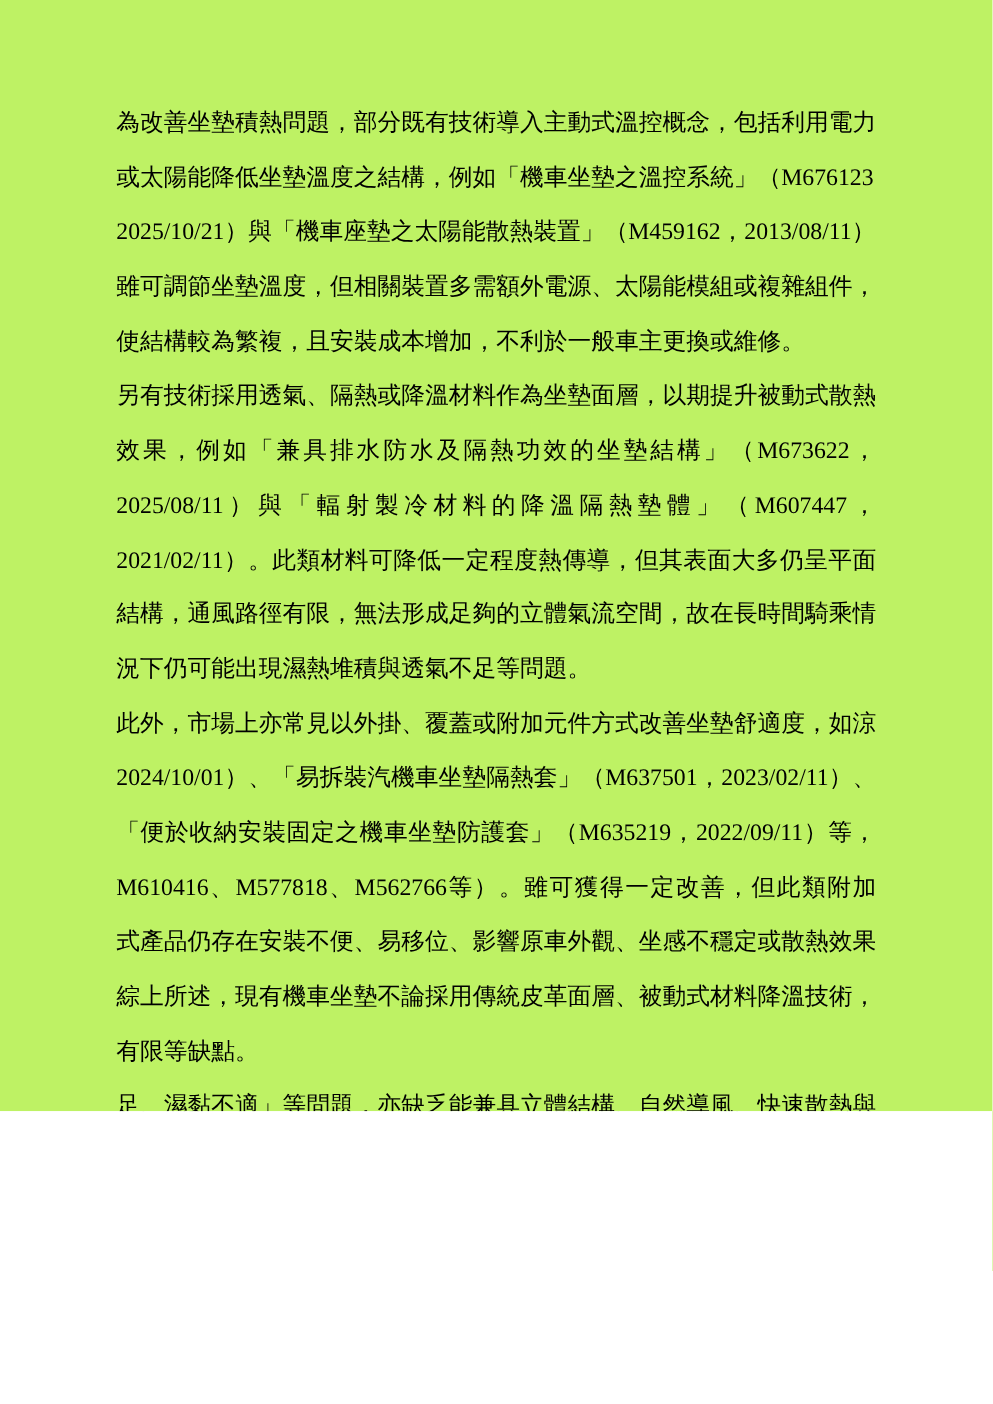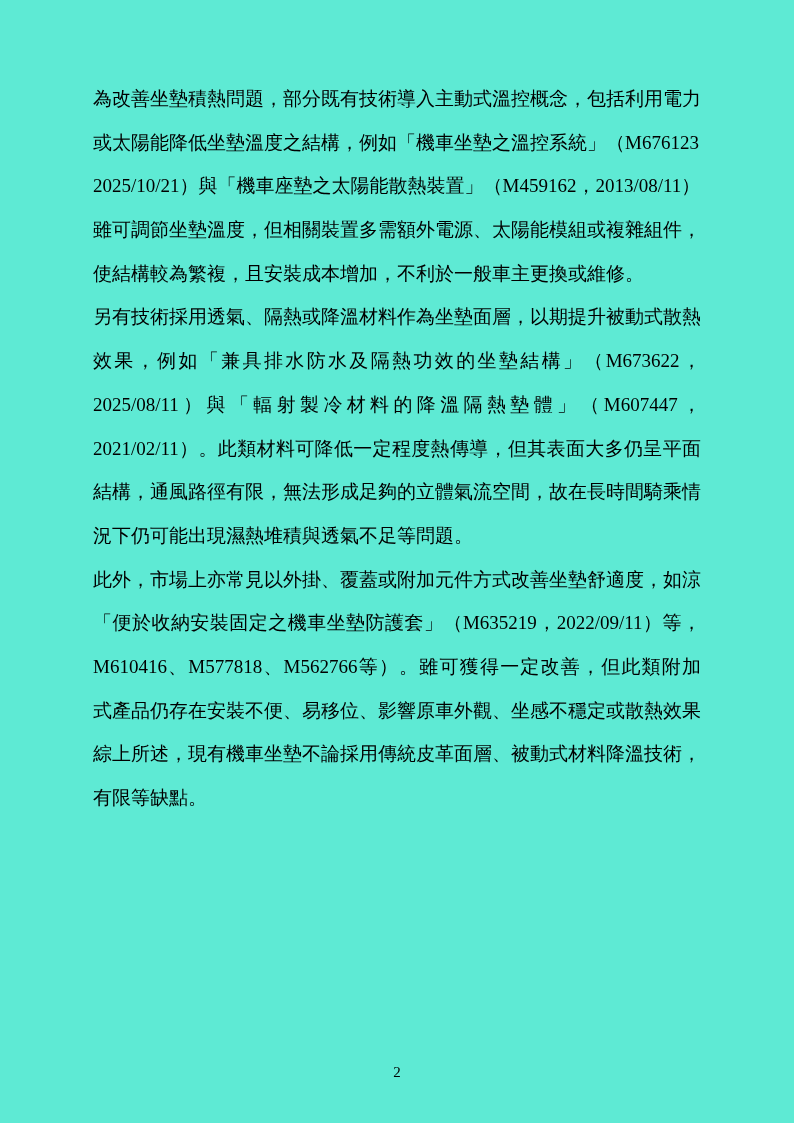--- a/index.html
+++ b/index.html
@@ -10,8 +10,8 @@
   .page {
     position: relative;
     width: 794px;
-    height: 1123px;
-    background: #5eead4;
+    height: 889px;
+    background: #bef264;
     overflow: hidden;
     font-family: "Liberation Serif", "DejaVu Serif", serif;
     color: #000000;

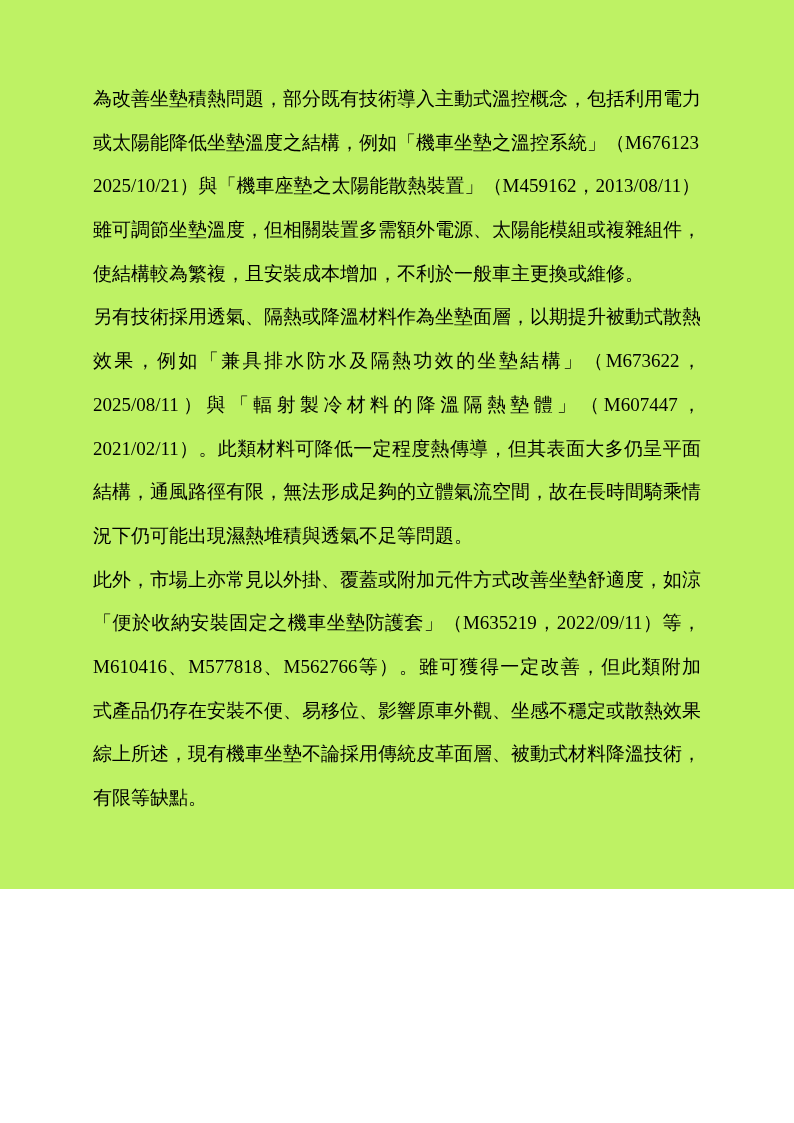--- a/index.html
+++ b/index.html
@@ -65,6 +65,7 @@
       <div class="line">結構，通風路徑有限，無法形成足夠的立體氣流空間，故在長時間騎乘情</div>
       <div class="line para-end">況下仍可能出現濕熱堆積與透氣不足等問題。</div>
       <div class="line">此外，市場上亦常見以外掛、覆蓋或附加元件方式改善坐墊舒適度，如涼</div>
+      <div class="line">2024/10/01）、「易拆裝汽機車坐墊隔熱套」（M637501，2023/02/11）、</div>
       <div class="line">「便於收納安裝固定之機車坐墊防護套」（M635219，2022/09/11）等，</div>
       <div class="line">M610416、M577818、M562766等）。雖可獲得一定改善，但此類附加</div>
       <div class="line">式產品仍存在安裝不便、易移位、影響原車外觀、坐感不穩定或散熱效果</div>

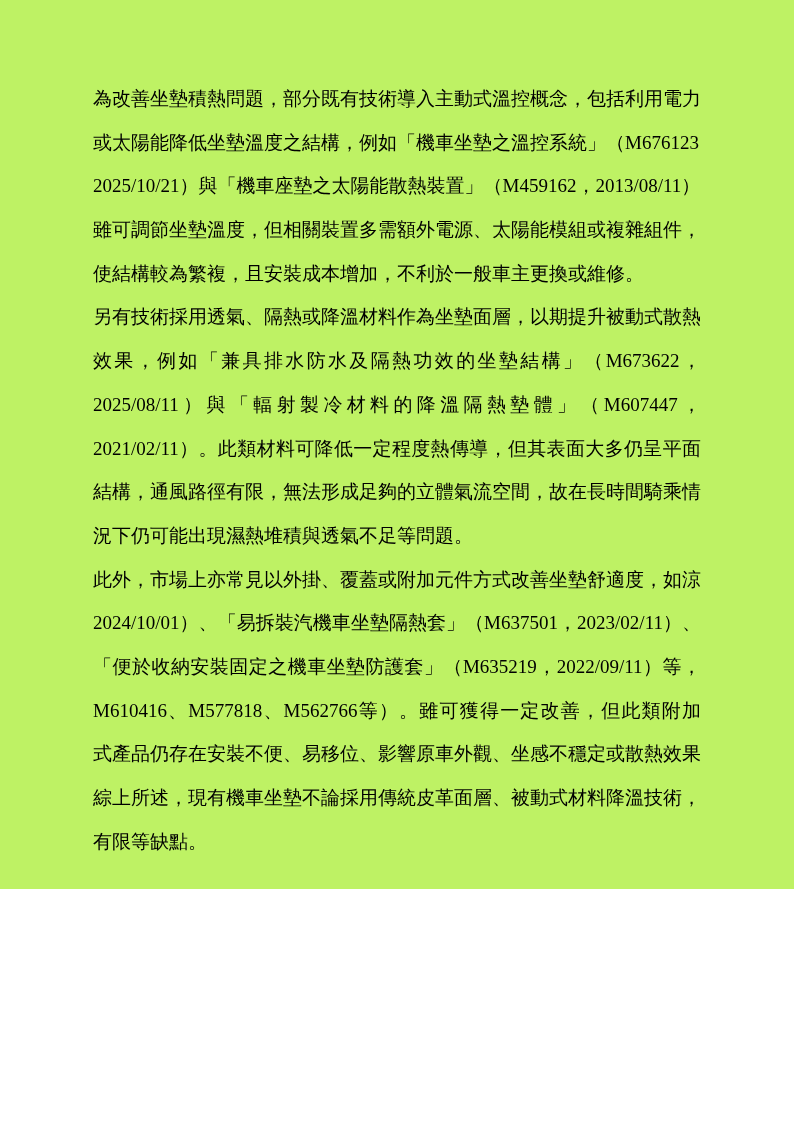--- a/index.html
+++ b/index.html
@@ -71,6 +71,7 @@
       <div class="line">式產品仍存在安裝不便、易移位、影響原車外觀、坐感不穩定或散熱效果</div>
       <div class="line">綜上所述，現有機車坐墊不論採用傳統皮革面層、被動式材料降溫技術，</div>
       <div class="line para-end">有限等缺點。</div>
+      <div class="line">足、濕黏不適」等問題，亦缺乏能兼具立體結構、自然導風、快速散熱與</div>
     </div>
   <div class="page-number">2</div>
 </div>

